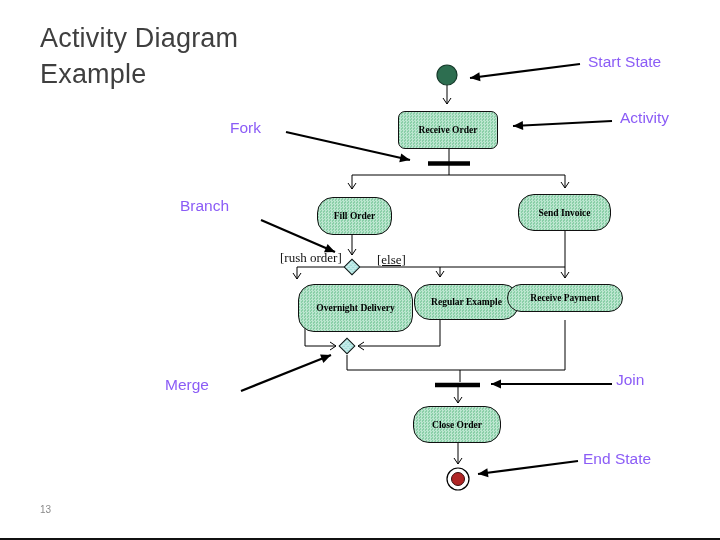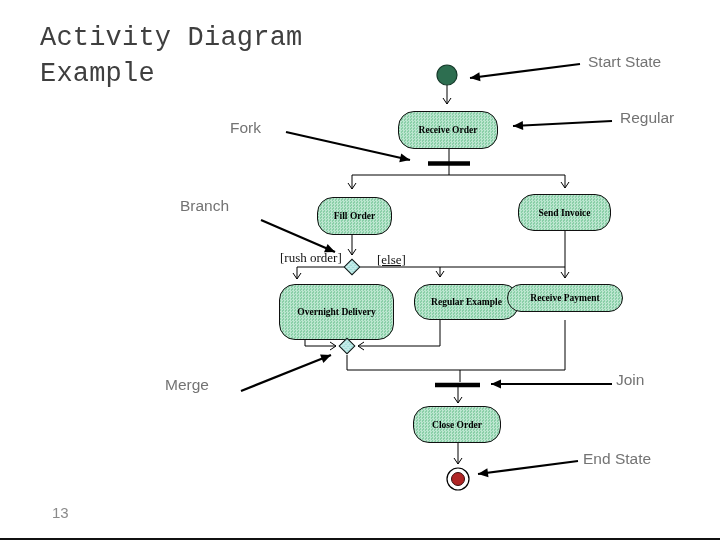--- a/index.html
+++ b/index.html
@@ -13,7 +13,6 @@
     position:absolute;left:40px;top:20px;width:270px;
     font-size:27px;line-height:36px;color:#3f3f3f;
     letter-spacing:0.2px;
-    font-family:Liberation Mono, monospace;
   }
   .page-number{
     position:absolute;left:52px;top:504px;

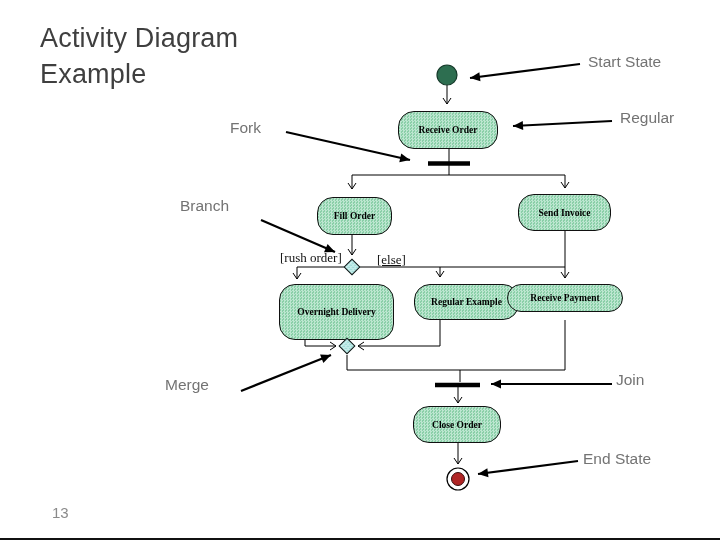--- a/index.html
+++ b/index.html
@@ -42,7 +42,7 @@
     font-size:13px;color:#111;white-space:nowrap;
   }
   .callout{
-    position:absolute;font-size:15.5px;color:#737373;white-space:nowrap;
+    position:absolute;font-size:15.5px;color:#8b5cf6;white-space:nowrap;
   }
 </style>
 </head>

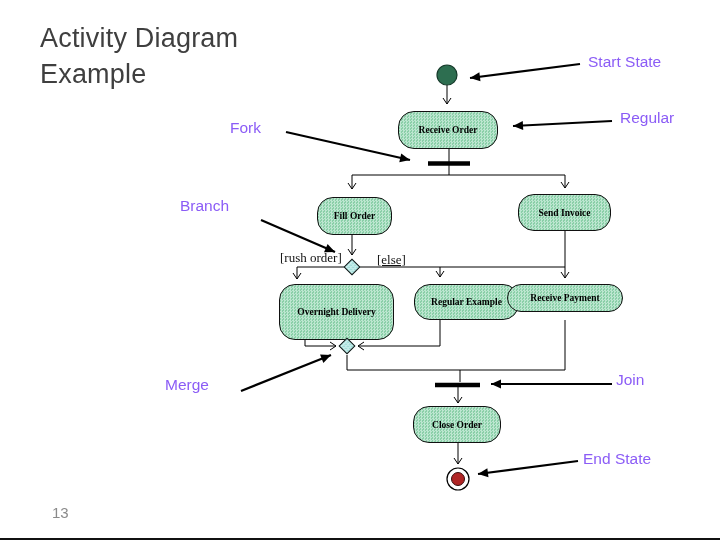--- a/index.html
+++ b/index.html
@@ -131,7 +131,7 @@
   <div class="guard" style="left:377px;top:252px;text-decoration:underline;">[else]</div>
 
   <div class="callout" style="left:588px;top:53px;">Start State</div>
-  <div class="callout" style="left:620px;top:109px;">Regular</div>
+  <div class="callout" style="left:620px;top:109px;">Activity</div>
   <div class="callout" style="left:230px;top:119px;">Fork</div>
   <div class="callout" style="left:180px;top:197px;">Branch</div>
   <div class="callout" style="left:165px;top:376px;">Merge</div>

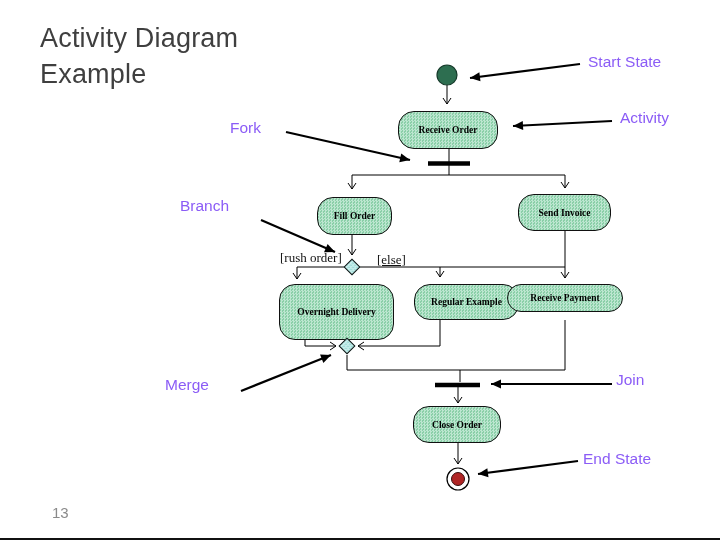--- a/index.html
+++ b/index.html
@@ -102,7 +102,7 @@
     </g>
   </svg>
 
-  <div class="node" style="left:398px;top:111px;width:100px;height:38px;">
+  <div class="node" style="left:398px;top:111px;width:100px;height:38px;border-radius:7px;">
     <span>Receive Order</span>
   </div>
   <div class="node" style="left:518px;top:194px;width:93px;height:37px;">

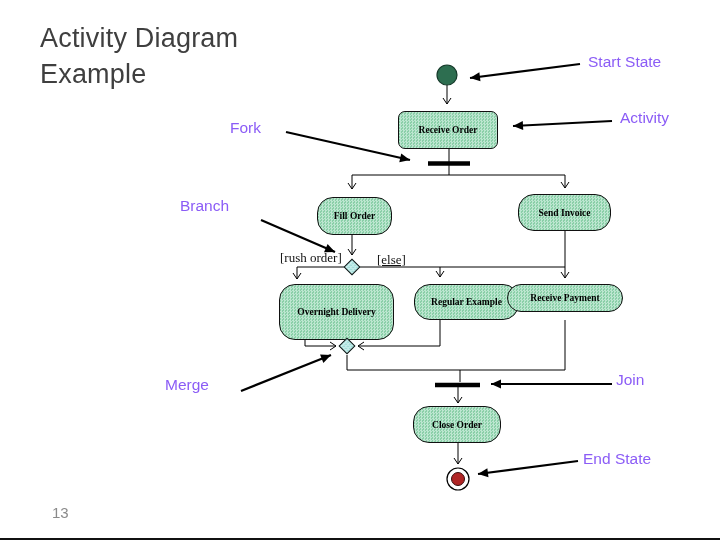--- a/index.html
+++ b/index.html
@@ -111,7 +111,7 @@
   <div class="node" style="left:317px;top:197px;width:75px;height:38px;">
     <span>Fill Order</span>
   </div>
-  <div class="node" style="left:279px;top:284px;width:115px;height:56px;">
+  <div class="node" style="left:298px;top:284px;width:115px;height:48px;">
     <span>Overnight Delivery</span>
   </div>
   <div class="node" style="left:414px;top:284px;width:105px;height:36px;">

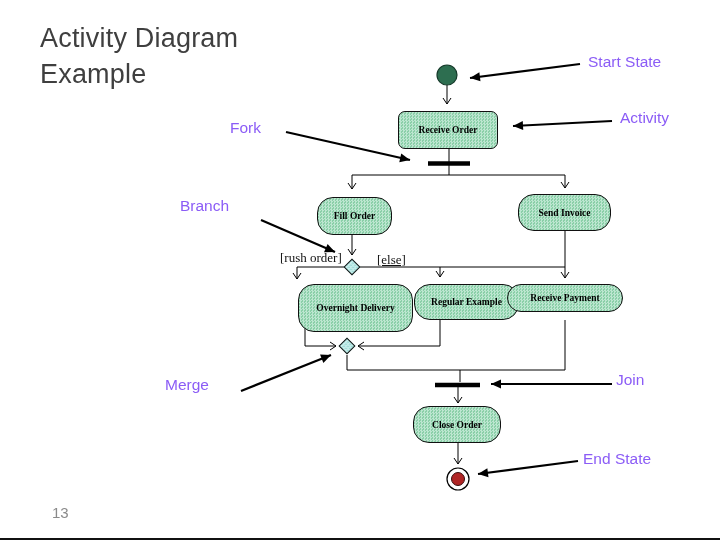--- a/index.html
+++ b/index.html
@@ -15,8 +15,8 @@
     letter-spacing:0.2px;
   }
   .page-number{
-    position:absolute;left:52px;top:504px;
-    font-size:15px;color:#8a8a8a;
+    position:absolute;left:40px;top:504px;
+    font-size:10px;color:#8a8a8a;
   }
   .diagram-svg{position:absolute;left:0;top:0;width:720px;height:540px;}
   .node{

